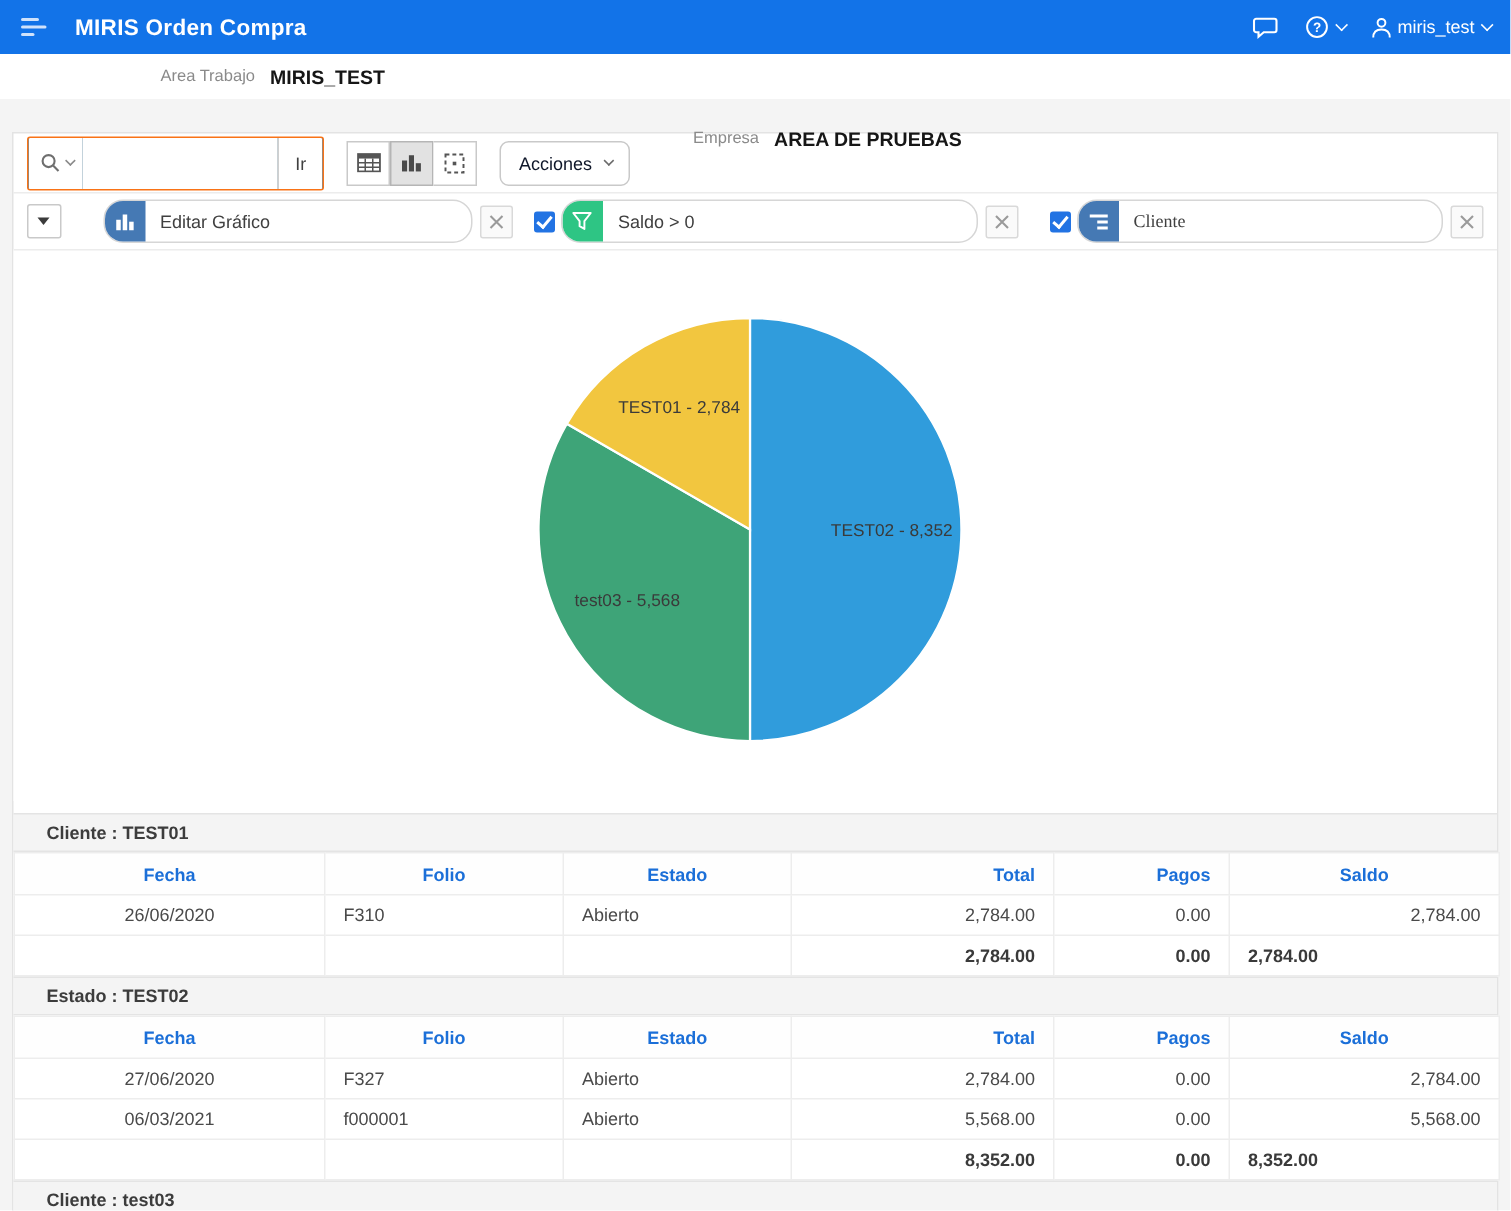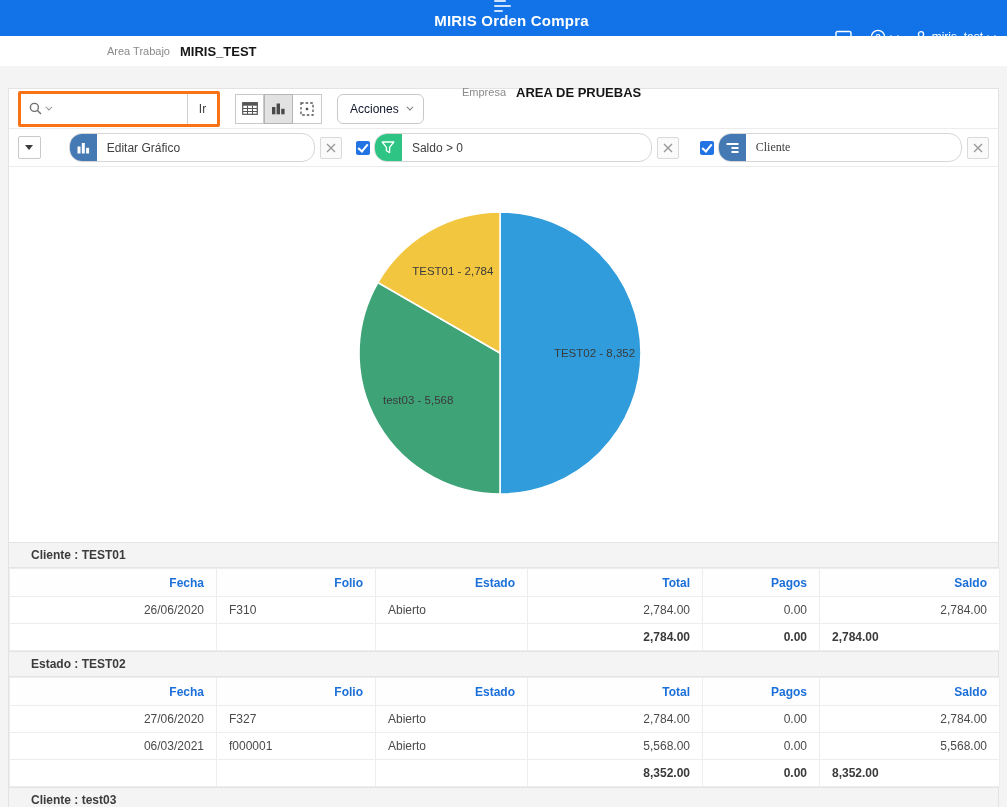--- a/index.html
+++ b/index.html
@@ -8,7 +8,7 @@
 
   
   .app-header { height:36px; background:#1273e8; display:flex; align-items:center;
-    padding:0 14px; color:#fff;flex-direction:column; }
+    padding:0 14px; color:#fff; }
   .menu-btn { width:20px; height:16px; display:flex; flex-direction:column;
     justify-content:center; gap:3px; cursor:pointer; background:none; border:none; }
   .menu-btn span { height:2px; background:#cfe2fb; border-radius:1px; }

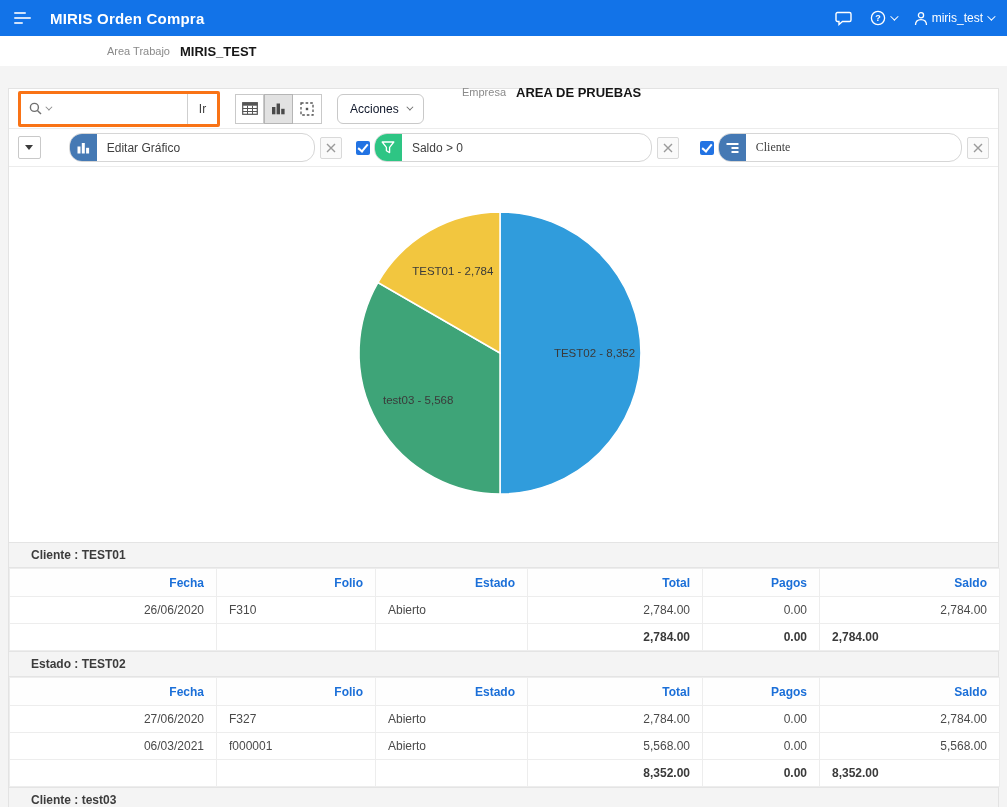--- a/index.html
+++ b/index.html
@@ -34,7 +34,7 @@
 
   
   .toolbar { height:39px; display:flex; align-items:center; padding:0 9px; gap:15px; }
-  .search-combo { display:flex; height:36px; border:3px solid #f97316; border-radius:2px; overflow:hidden; background:#0c4a6e; }
+  .search-combo { display:flex; height:36px; border:1px solid #f97316; border-radius:2px; overflow:hidden; background:#0c4a6e; }
   .search-btn { width:36px; display:flex; align-items:center; justify-content:center; gap:3px;
     background:#fff; border:none; cursor:pointer; }
   .search-btn .chev { border-color:#8a8a8a; width:5px; height:5px; }

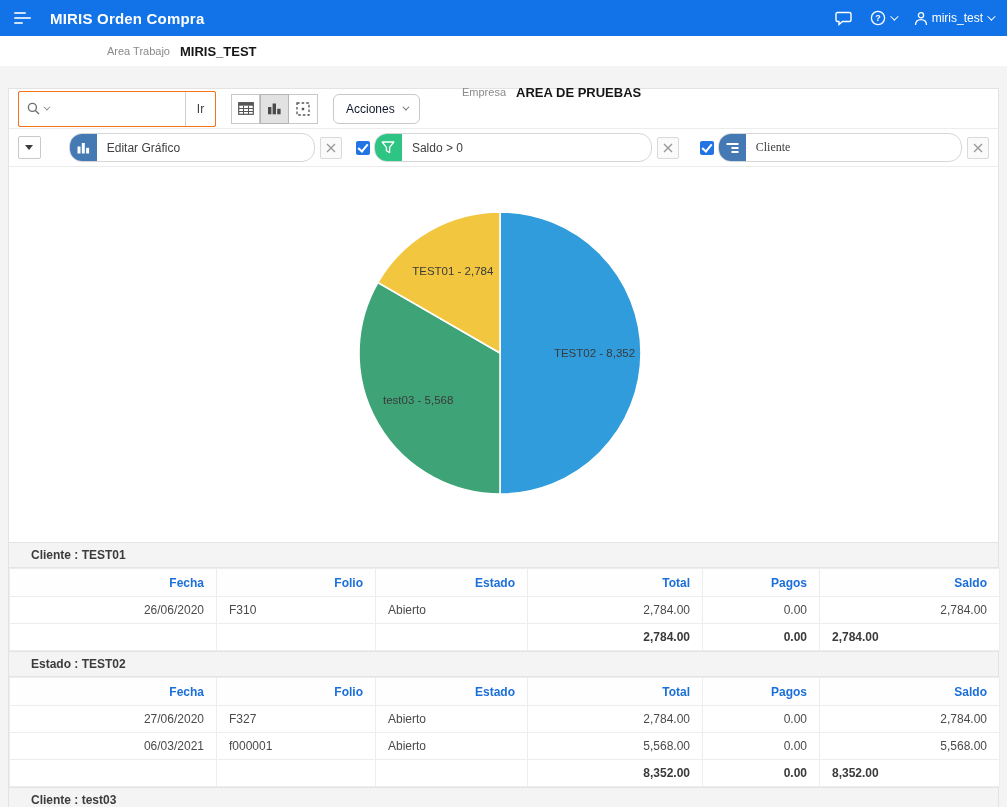--- a/index.html
+++ b/index.html
@@ -83,7 +83,7 @@
   .report-table th, .report-table td { border:1px solid #ededed; font-size:12px; overflow:hidden; white-space:nowrap; }
   .report-table th { height:28px; color:#1b6fd8; font-weight:bold; padding:0 12px; background:#fefefe; }
   .report-table td { height:27px; color:#4a4a4a; padding:0 12px; }
-  .al { text-align:left; } .ac { text-align:right; } .ar { text-align:right; }
+  .al { text-align:left; } .ac { text-align:center; } .ar { text-align:right; }
   .report-table tr.totals td { font-weight:bold; color:#3a3a3a; }
 
   svg { display:block; }

